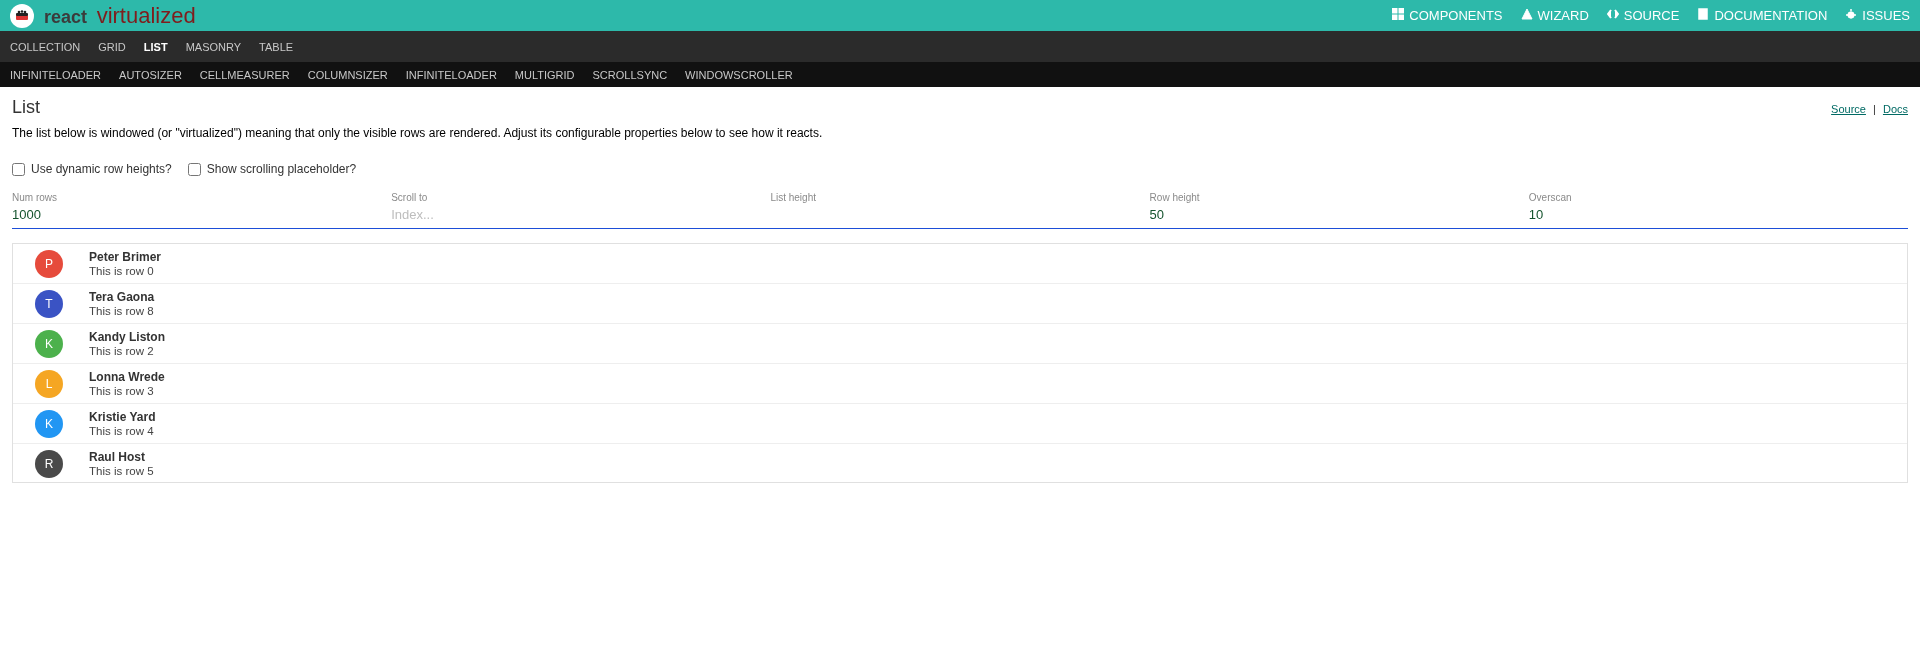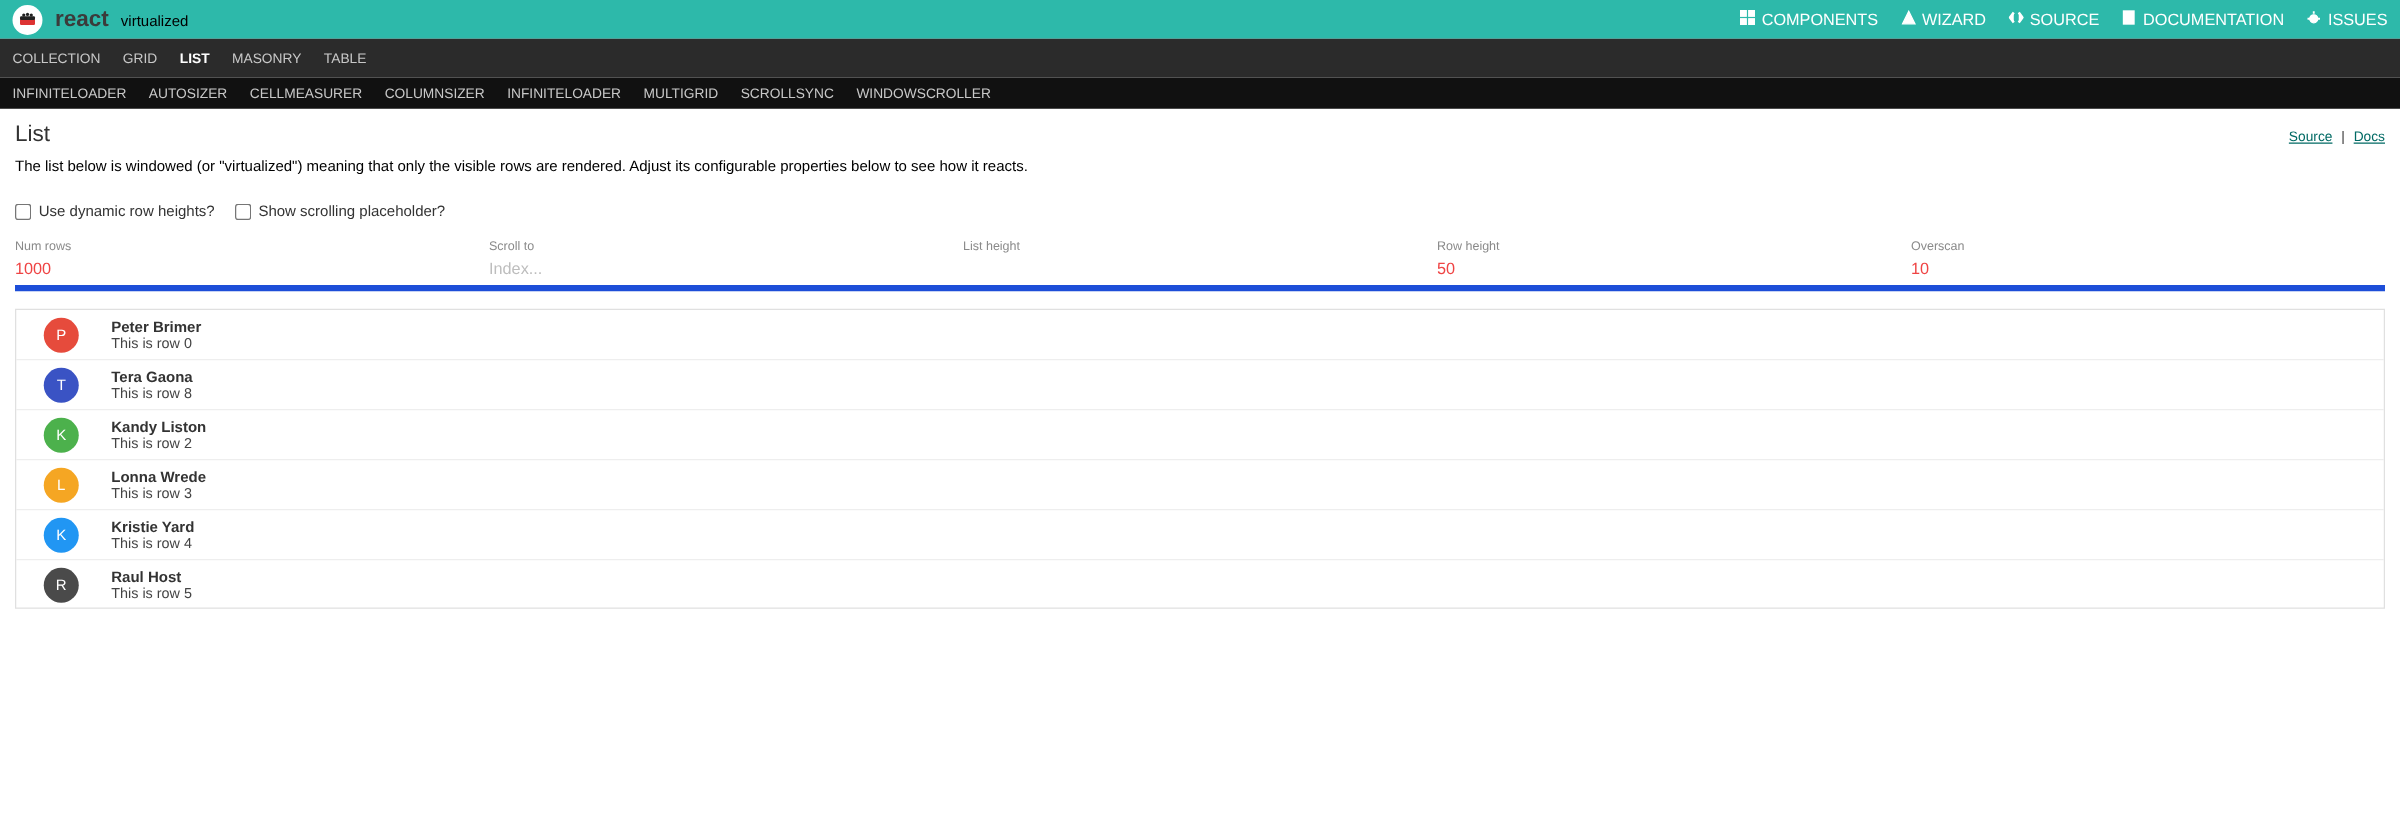--- a/index.html
+++ b/index.html
@@ -24,7 +24,7 @@
   }
   .logo-circle svg { width: 16px; height: 16px; }
   .brand .react { color: #3b3b3b; font-weight: 700; font-size: 18px; }
-  .brand .virtualized { color: #000000; font-weight: 400; font-size: 12px; margin-left: 6px; }
+  .brand .virtualized { color: #7f1d1d; font-weight: 400; font-size: 22px; margin-left: 6px; }
   .topbar-spacer { flex: 1; }
   .topnav { display: flex; gap: 18px; align-items: center; font-size: 13px; font-weight: 500; }
   .topnav-item { display: flex; align-items: center; gap: 5px; color: #fff; cursor: pointer; }

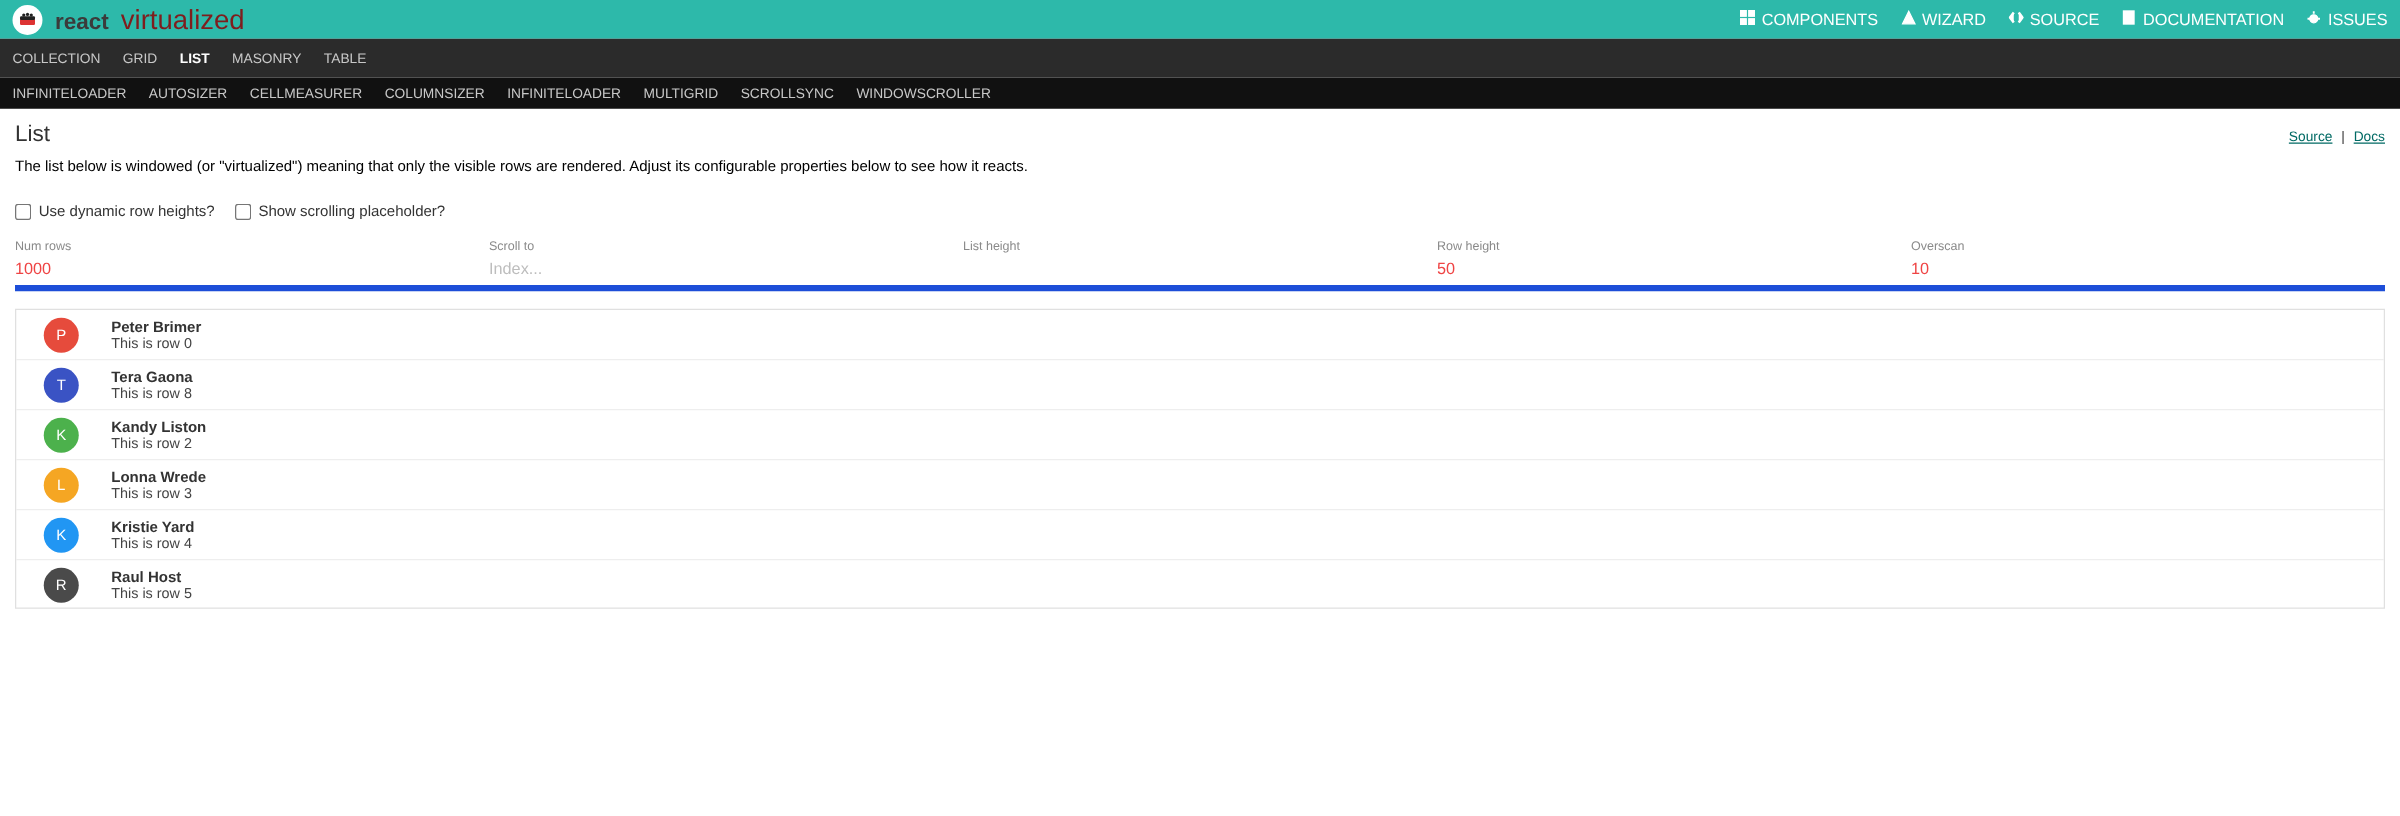--- a/index.html
+++ b/index.html
@@ -71,7 +71,7 @@
   .fields {
     margin-top: 12px;
     display: flex;
-    border-bottom: 5px solid #1d4ed8;
+    border-bottom: 1px solid #1d4ed8;
   }
   .field { flex: 1; padding: 4px 0 6px 0; }
   .field .flabel { font-size: 10px; color: #8a8a8a; display: block; margin-bottom: 4px; }

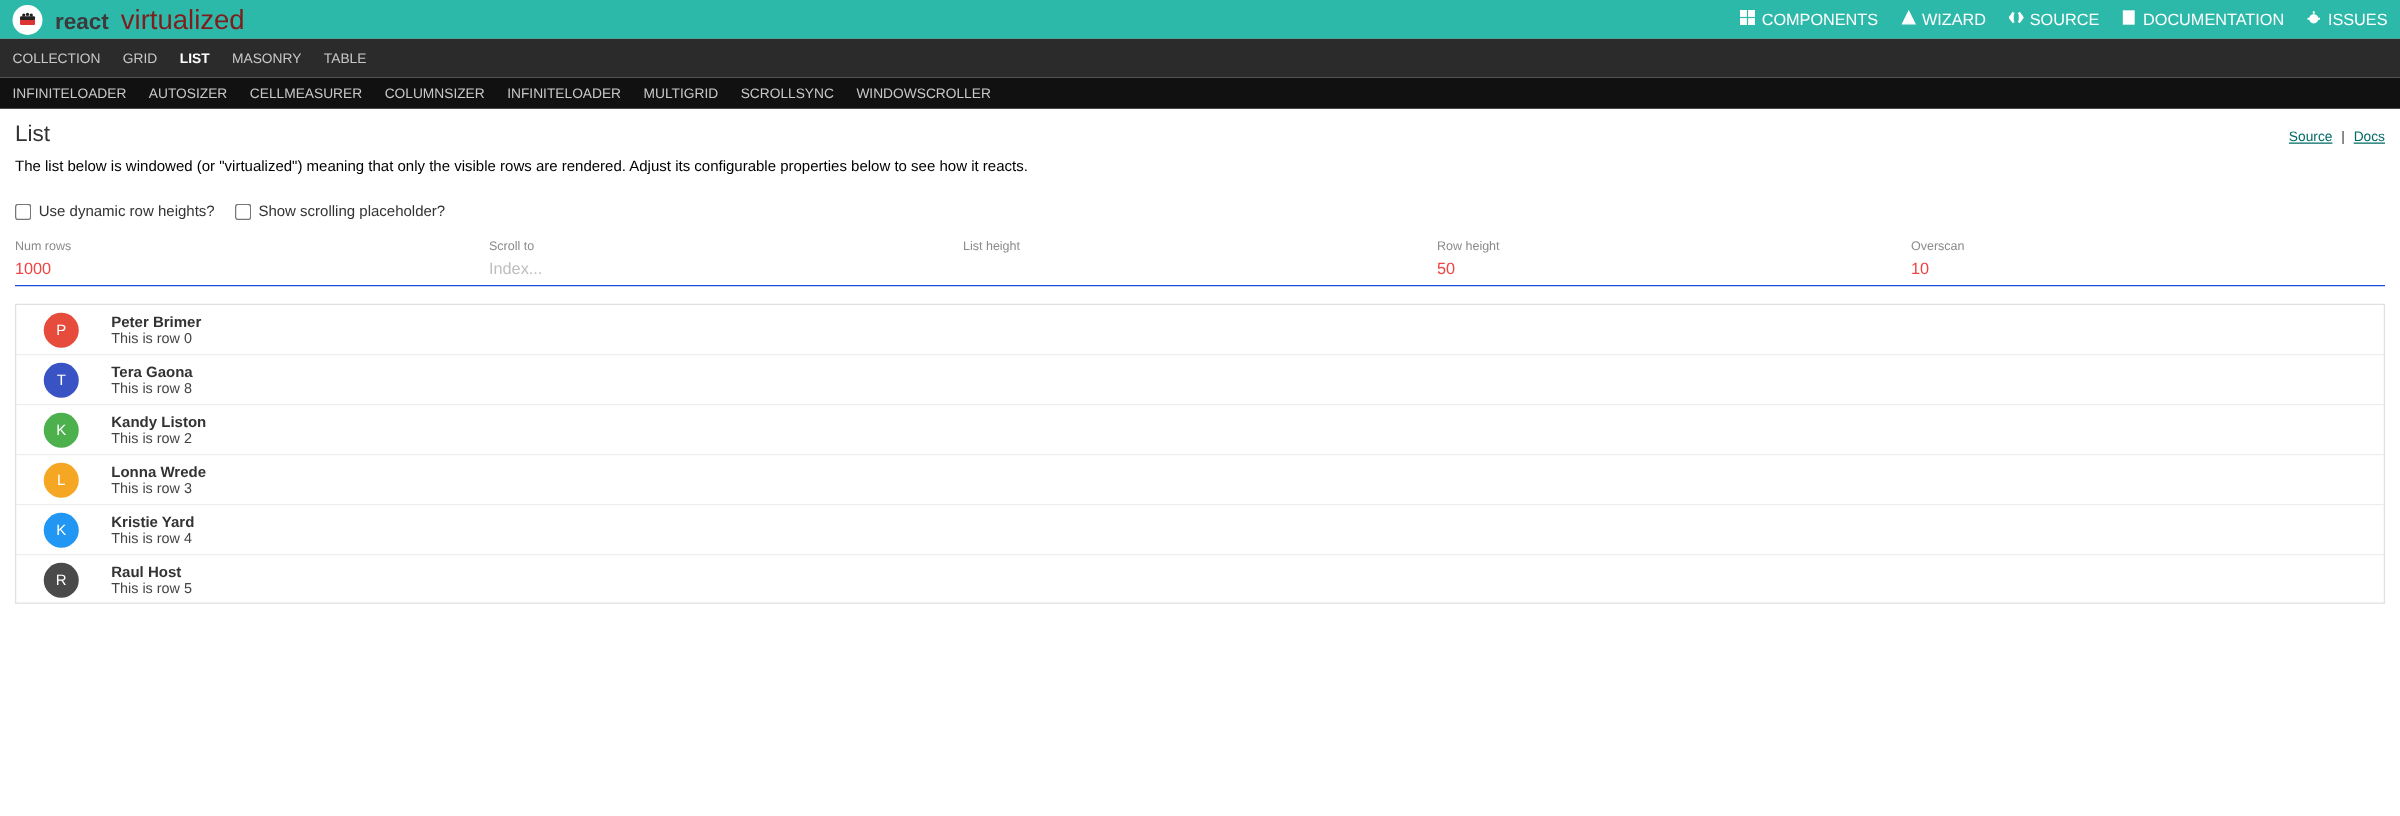--- a/index.html
+++ b/index.html
@@ -80,7 +80,7 @@
     border: none;
     outline: none;
     font-size: 13px;
-    color: #ef4444;
+    color: #14532d;
     background: transparent;
   }
   .field input::placeholder { color: #bdbdbd; }

